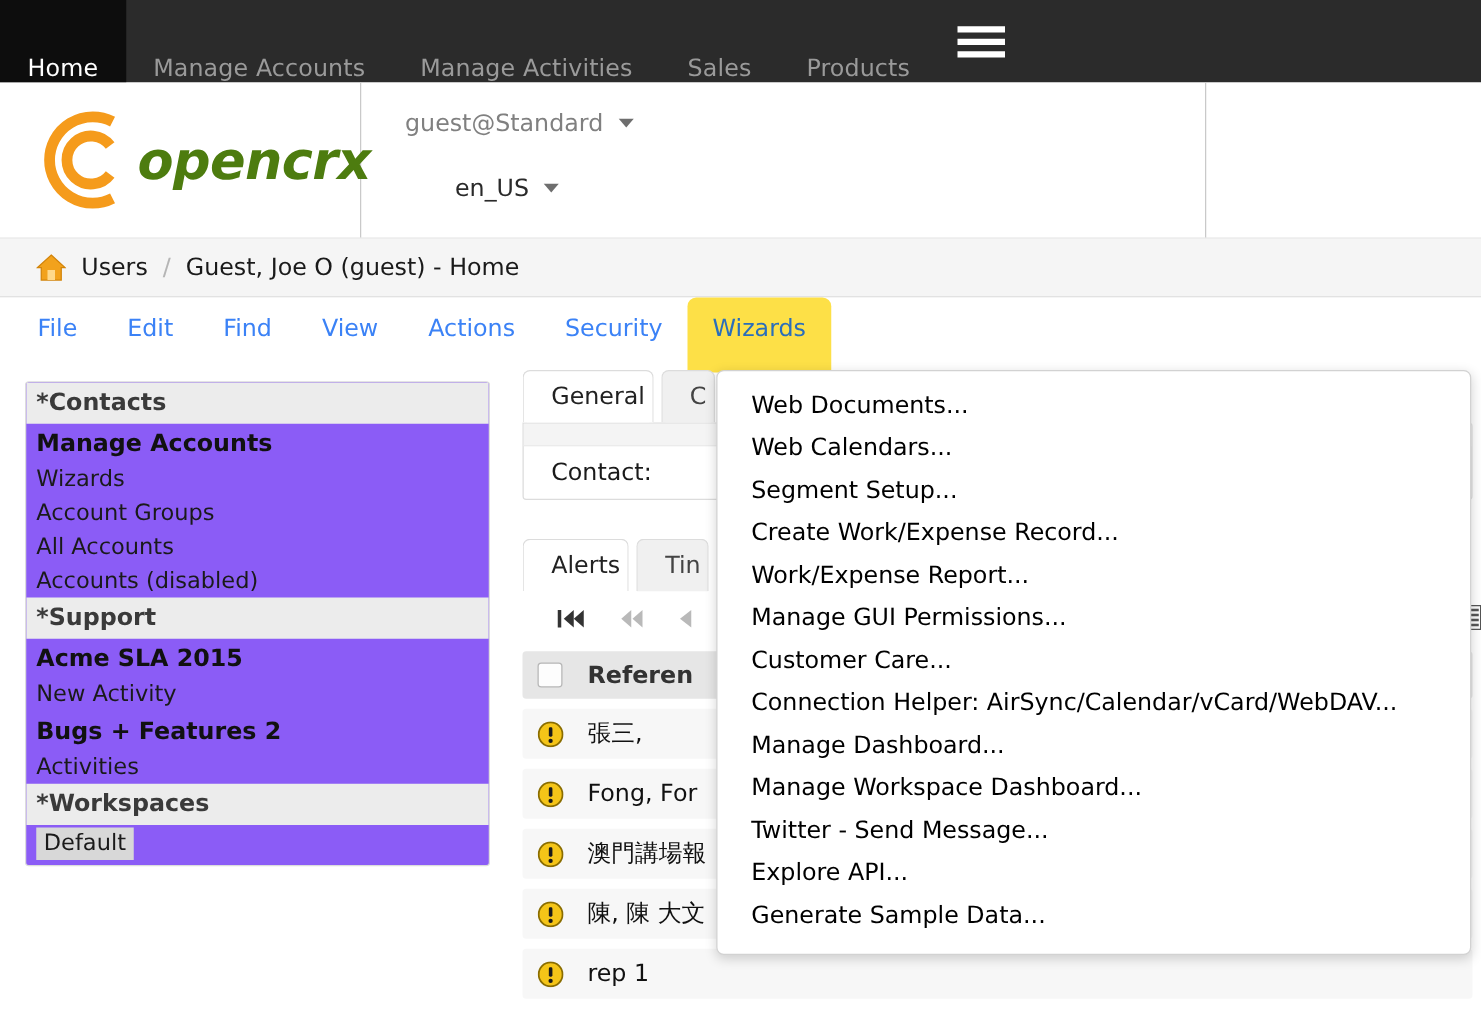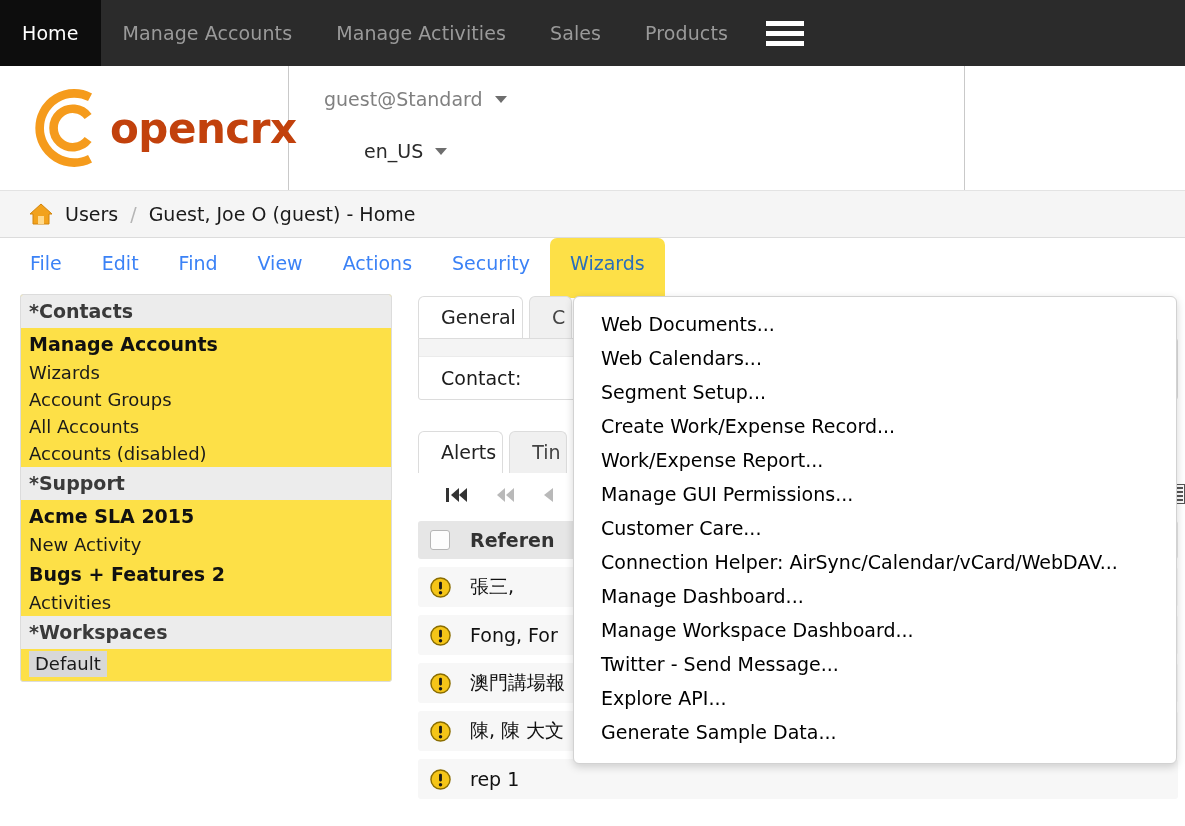--- a/index.html
+++ b/index.html
@@ -20,7 +20,7 @@
     display: flex; align-items: stretch;
   }
   .topnav-item {
-    display: flex; align-items: center;
+    display: flex; align-items: flex-end;
     padding: 0 22px;
     color: #9a9a9a;
     font-size: 19px;

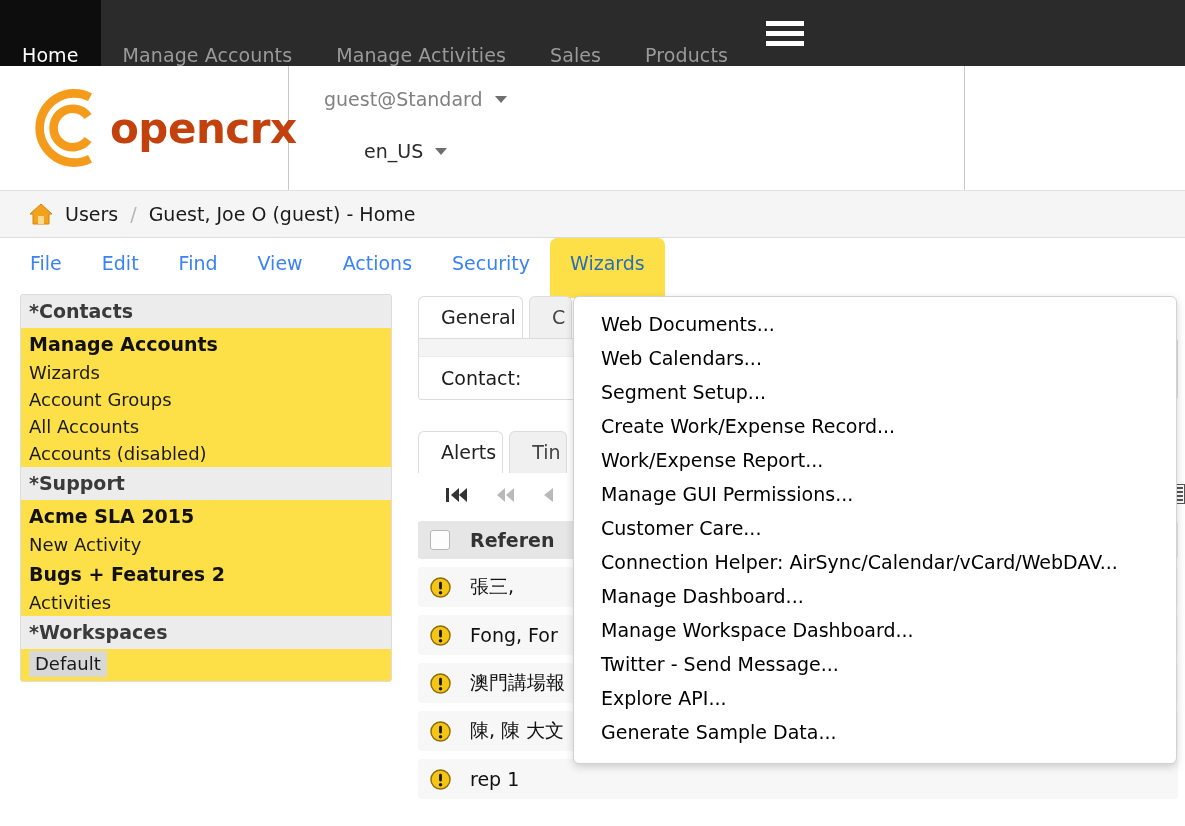--- a/index.html
+++ b/index.html
@@ -64,10 +64,11 @@
   #logo-mark { width: 98px; height: 96px; display:block; }
   #logo-word {
     font-size: 42px;
-    color: #c2410c;
+    color: #4d7c0f;
     font-weight: 600;
     letter-spacing: -0.5px;
     margin-left: -6px;
+    font-style: italic;
   }
   #session-block {
     position: absolute; left: 290px; top: 0;

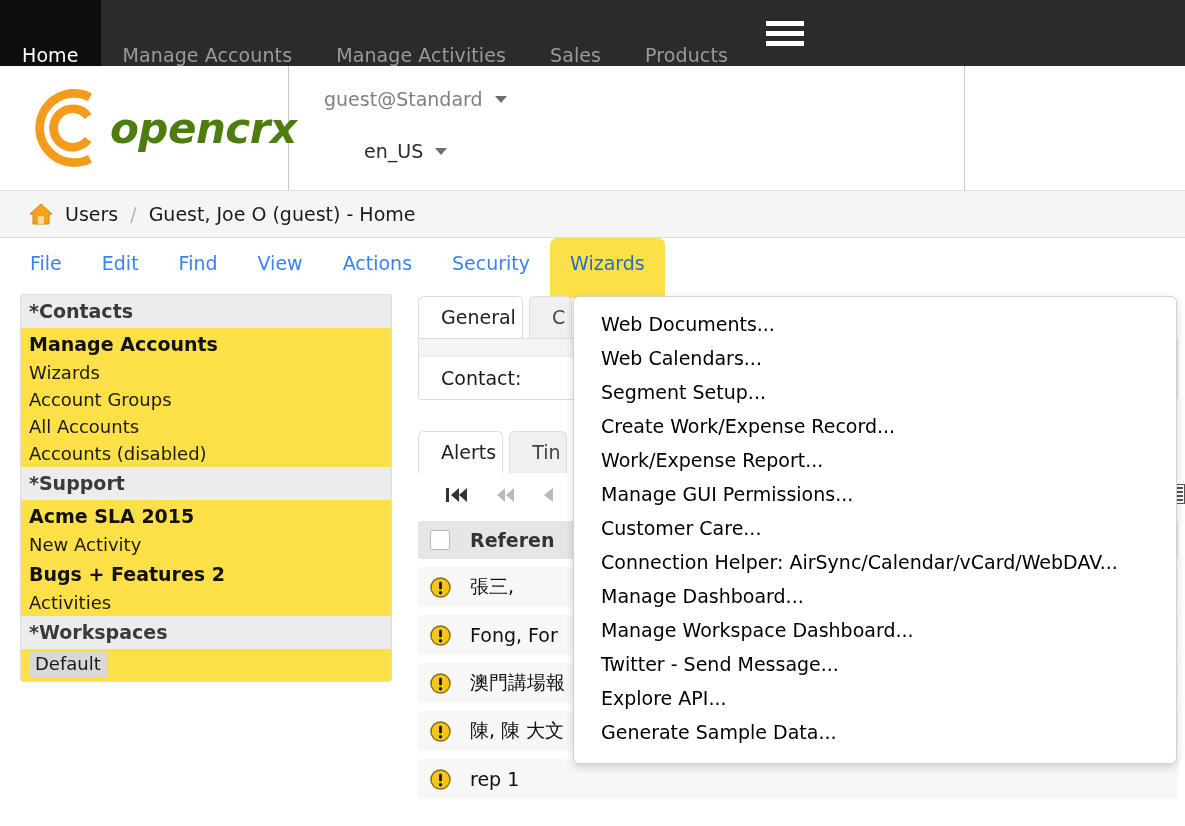--- a/index.html
+++ b/index.html
@@ -134,9 +134,9 @@
 
   
   #sidebar {
-    position: absolute; left: 20px; top: 294px;
+    position: absolute; left: 20px; top: 305px;
     width: 372px;
-    background: #fde047;
+    background: #8b5cf6;
     border: 1px solid #dcdcdc;
     border-radius: 3px;
     overflow: hidden;

